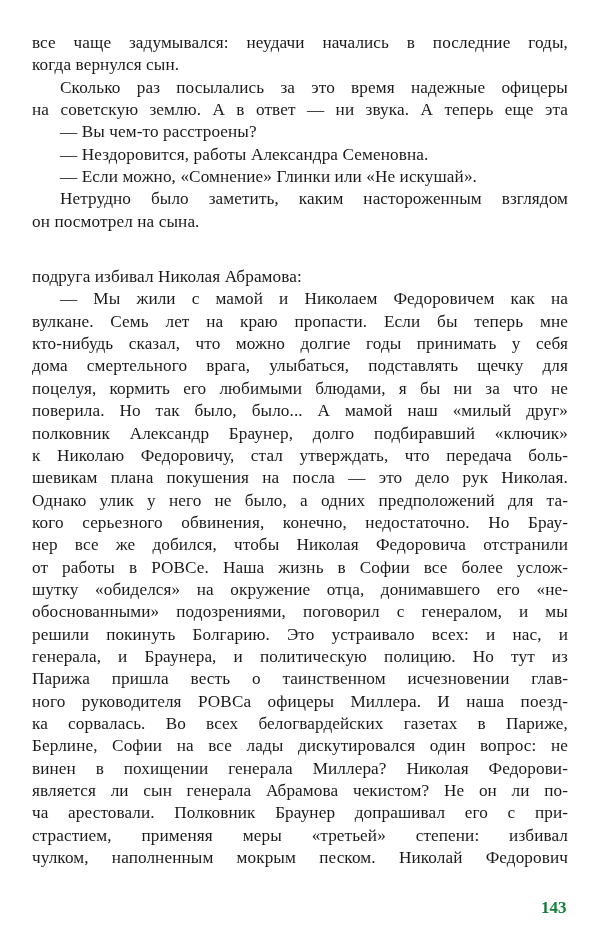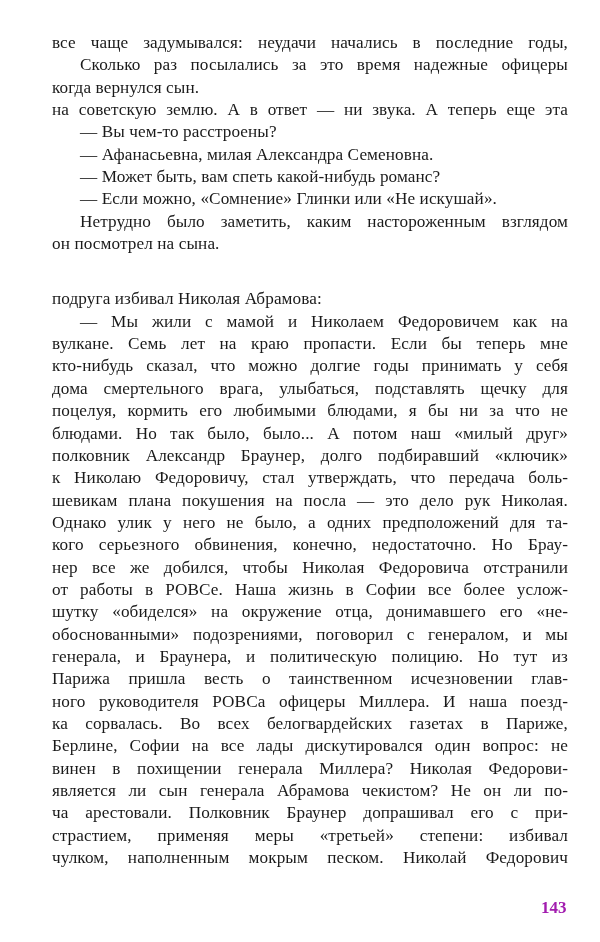--- a/index.html
+++ b/index.html
@@ -30,7 +30,6 @@
       text-align: justify;
       text-align-last: justify;
       letter-spacing: 0.1px;
-      margin-left: 20px;
     }
     .line.last {
       text-align-last: left;

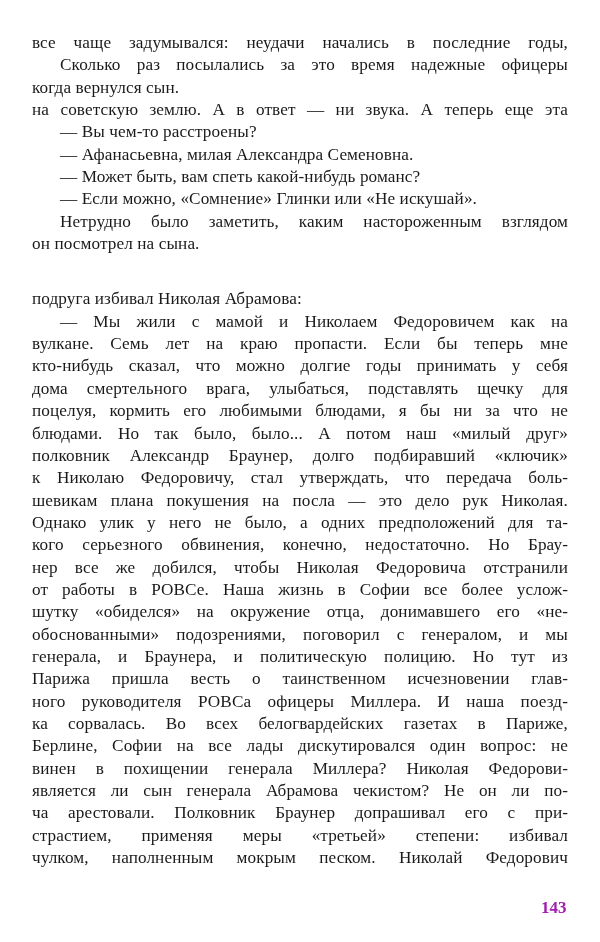--- a/index.html
+++ b/index.html
@@ -57,8 +57,8 @@
 <div class="page">
 
   <span class="line">все чаще задумывался: неудачи начались в последние годы,</span>
+  <span class="line last">когда вернулся сын.</span>
   <span class="line indent">Сколько раз посылались за это время надежные офицеры</span>
-  <span class="line last">когда вернулся сын.</span>
   <span class="line">на советскую землю. А в ответ — ни звука. А теперь еще эта</span>
   <span class="line indent last">— Вы чем-то расстроены?</span>
   <span class="line indent last">— Афанасьевна, милая Александра Семеновна.</span>

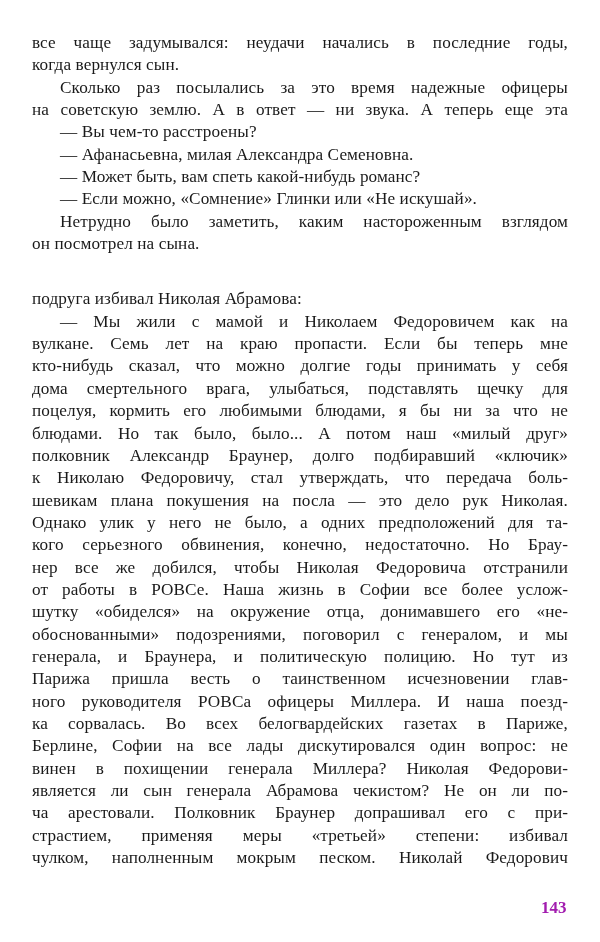--- a/index.html
+++ b/index.html
@@ -61,7 +61,7 @@
   <span class="line indent">Сколько раз посылались за это время надежные офицеры</span>
   <span class="line">на советскую землю. А в ответ — ни звука. А теперь еще эта</span>
   <span class="line indent last">— Вы чем-то расстроены?</span>
-  <span class="line indent last">— Афанасьевна, милая Александра Семеновна.</span>
+  <span class="line indent last">— Нездоровится, работы Александра Семеновна.</span>
   <span class="line indent last">— Может быть, вам спеть какой-нибудь романс?</span>
   <span class="line indent last">— Если можно, «Сомнение» Глинки или «Не искушай».</span>
   <span class="line indent">Нетрудно было заметить, каким настороженным взглядом</span>

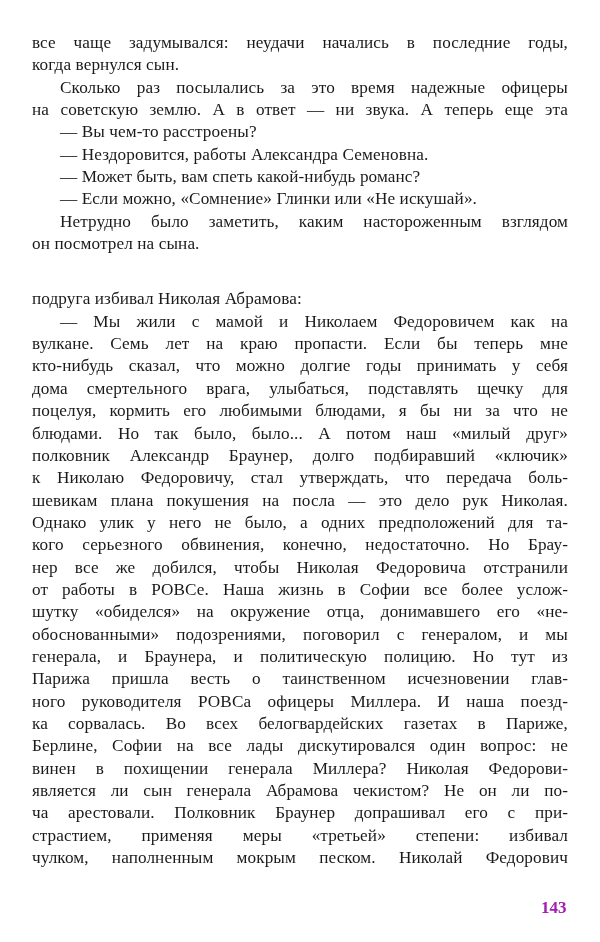--- a/index.html
+++ b/index.html
@@ -62,7 +62,6 @@
   <span class="line">на советскую землю. А в ответ — ни звука. А теперь еще эта</span>
   <span class="line indent last">— Вы чем-то расстроены?</span>
   <span class="line indent last">— Нездоровится, работы Александра Семеновна.</span>
-  <span class="line indent last">— Может быть, вам спеть какой-нибудь романс?</span>
   <span class="line indent last">— Если можно, «Сомнение» Глинки или «Не искушай».</span>
   <span class="line indent">Нетрудно было заметить, каким настороженным взглядом</span>
   <span class="line last">он посмотрел на сына.</span>

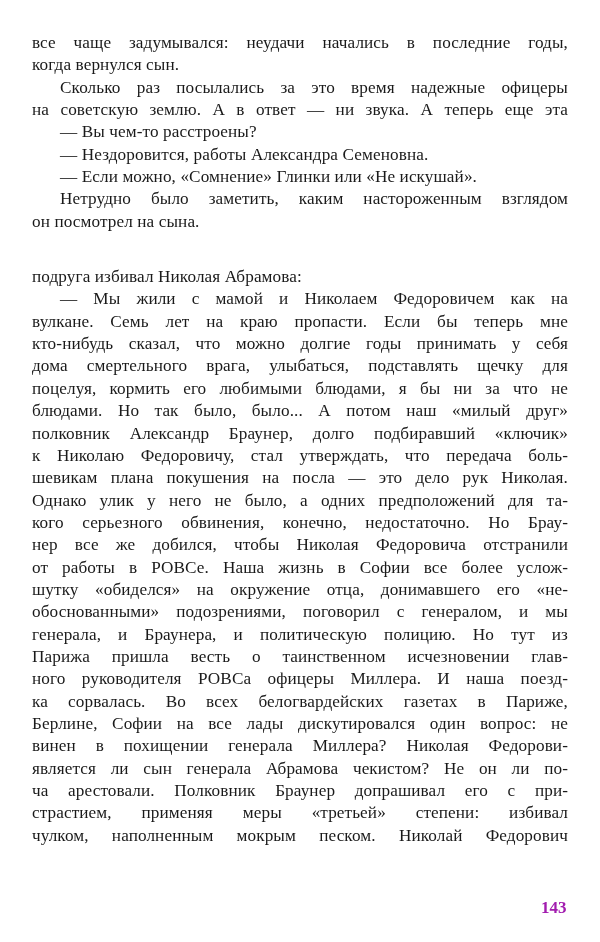--- a/index.html
+++ b/index.html
@@ -74,7 +74,7 @@
   <span class="line">кто-нибудь сказал, что можно долгие годы принимать у себя</span>
   <span class="line">дома смертельного врага, улыбаться, подставлять щечку для</span>
   <span class="line">поцелуя, кормить его любимыми блюдами, я бы ни за что не</span>
-  <span class="line">блюдами. Но так было, было... А потом наш «милый друг»</span>
+  <span class="line">поверила. Но так было, было... А мамой наш «милый друг»</span>
   <span class="line">полковник Александр Браунер, долго подбиравший «ключик»</span>
   <span class="line">к Николаю Федоровичу, стал утверждать, что передача боль-</span>
   <span class="line">шевикам плана покушения на посла — это дело рук Николая.</span>

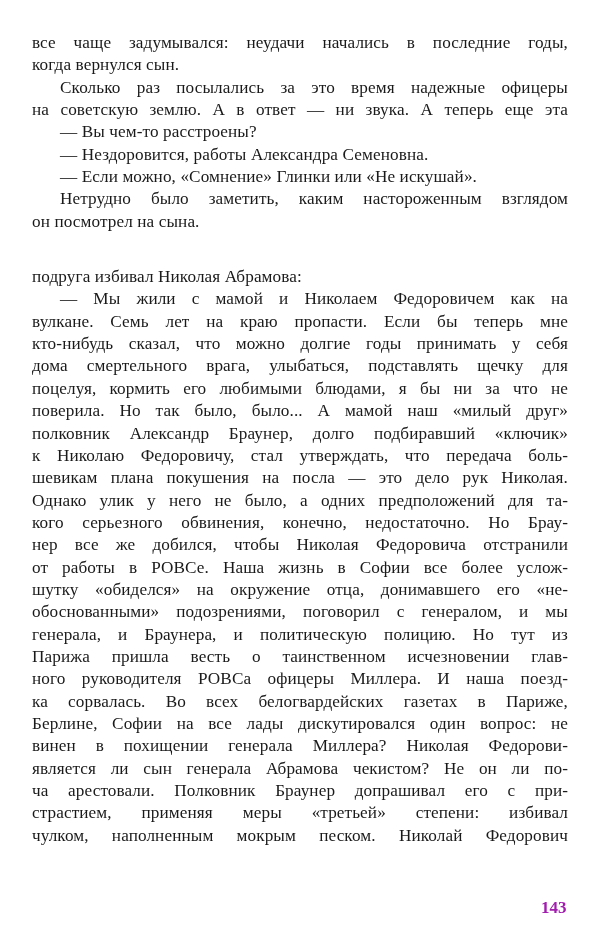--- a/index.html
+++ b/index.html
@@ -84,6 +84,7 @@
   <span class="line">от работы в РОВСе. Наша жизнь в Софии все более услож-</span>
   <span class="line">шутку «обиделся» на окружение отца, донимавшего его «не-</span>
   <span class="line">обоснованными» подозрениями, поговорил с генералом, и мы</span>
+  <span class="line">решили покинуть Болгарию. Это устраивало всех: и нас, и</span>
   <span class="line">генерала, и Браунера, и политическую полицию. Но тут из</span>
   <span class="line">Парижа пришла весть о таинственном исчезновении глав-</span>
   <span class="line">ного руководителя РОВСа офицеры Миллера. И наша поезд-</span>

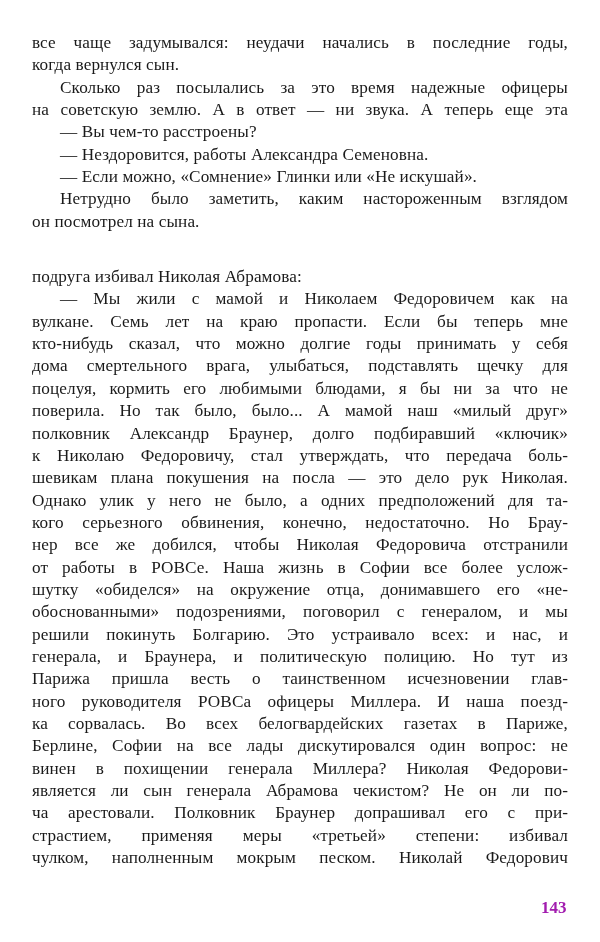--- a/index.html
+++ b/index.html
@@ -48,7 +48,7 @@
       font-family: "Liberation Serif", "DejaVu Serif", serif;
       font-weight: bold;
       font-size: 17px;
-      color: #a21caf;
+      color: #15803d;
     }
   </style>
 </head>

